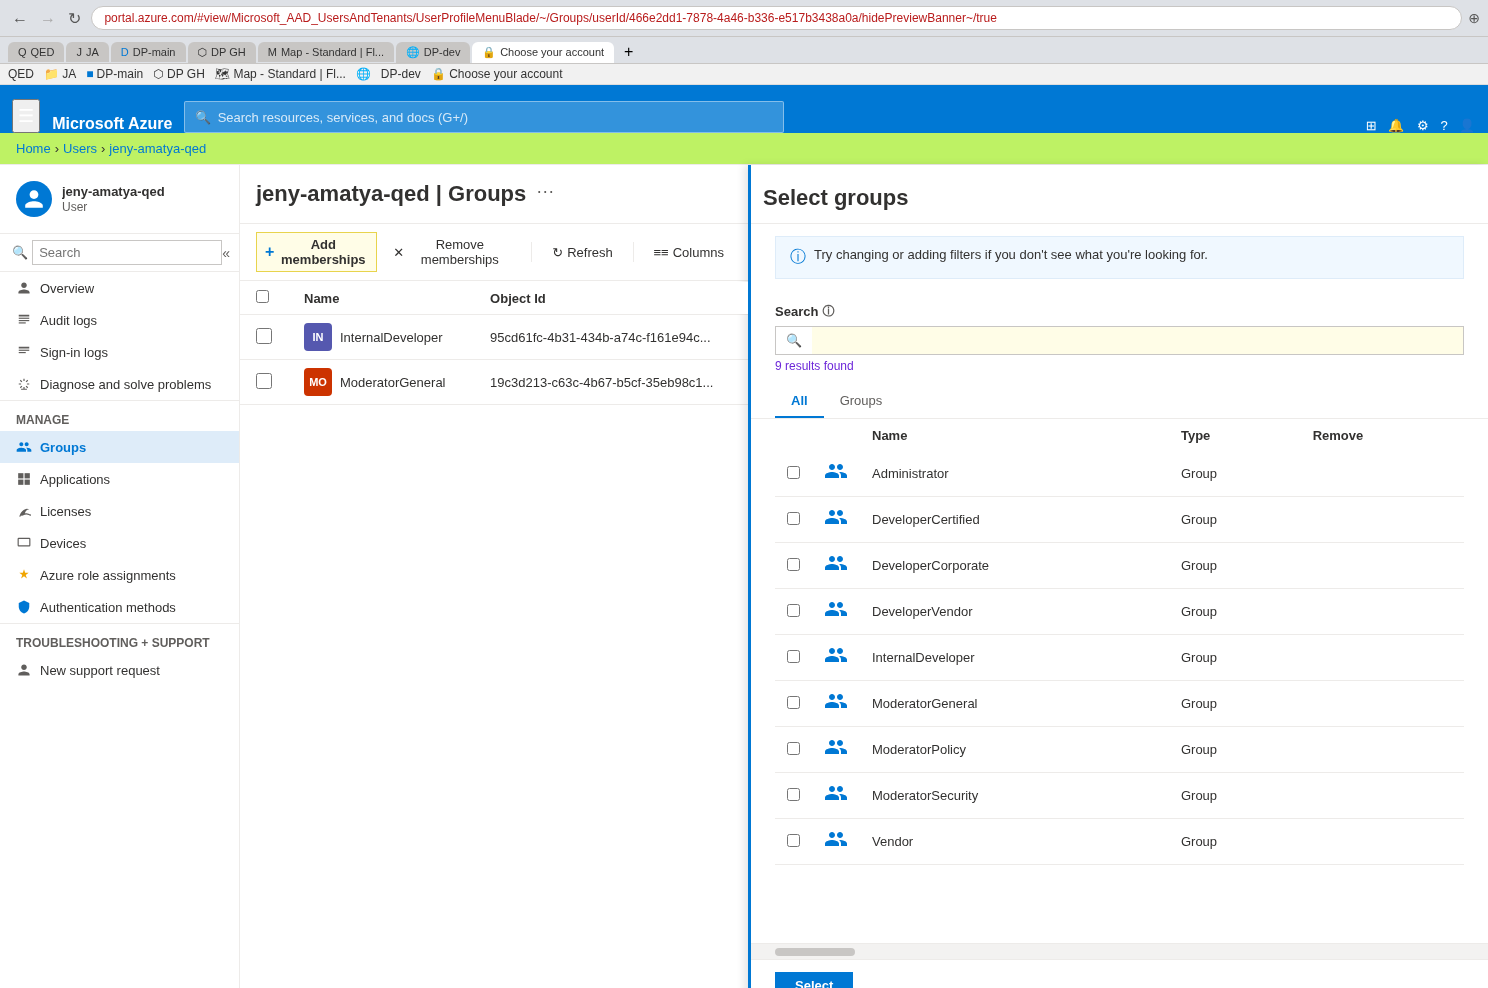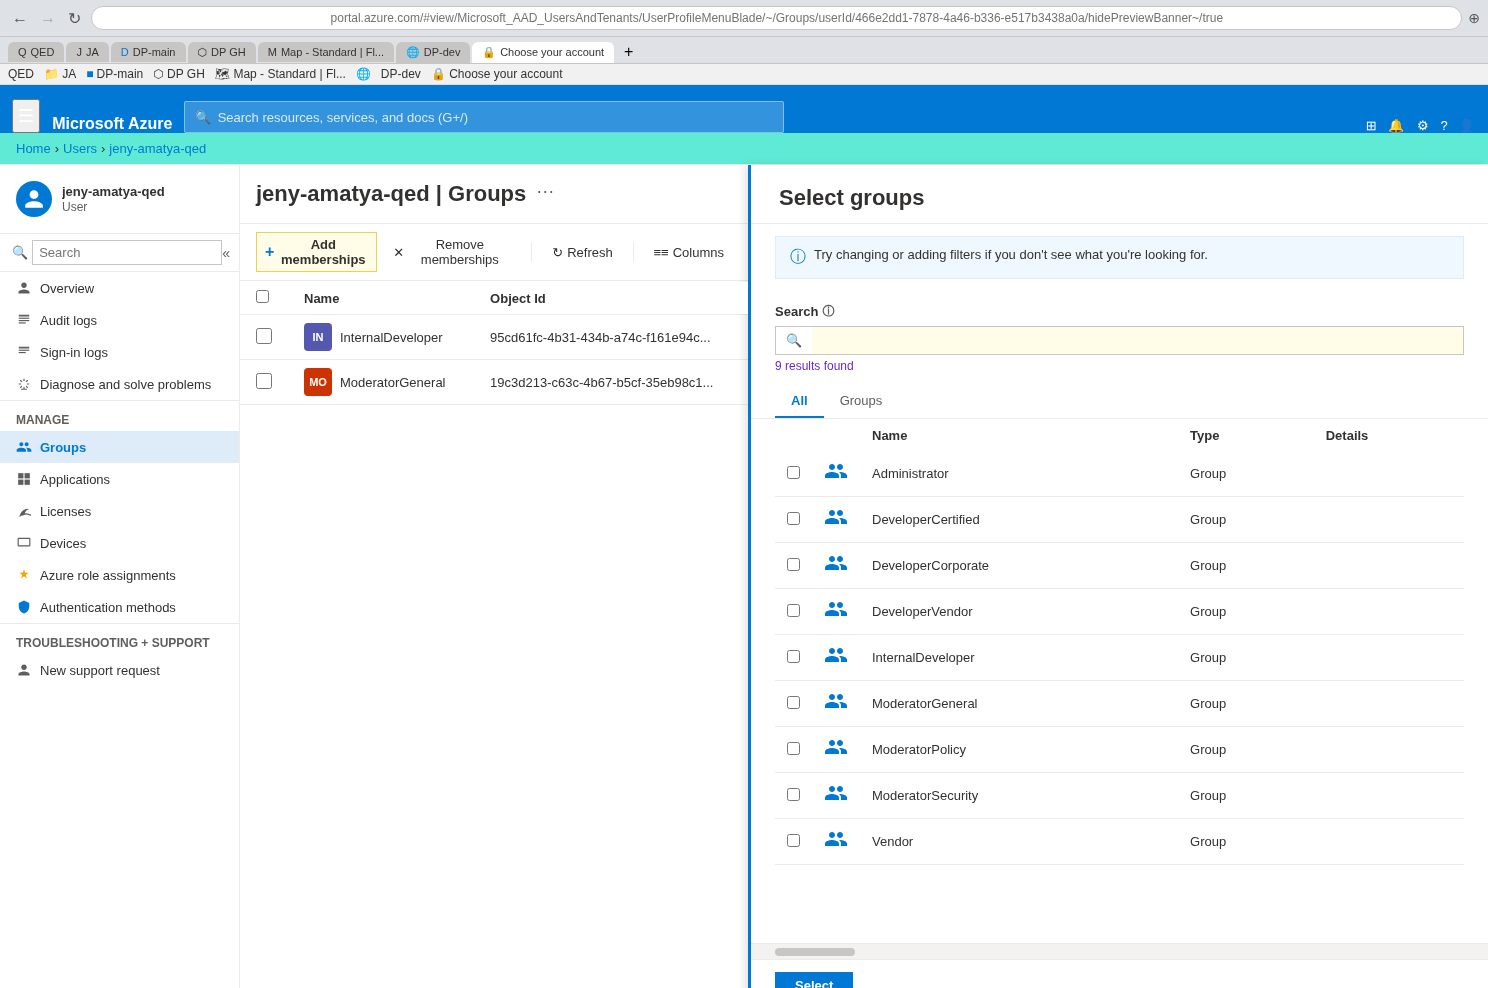--- a/index.html
+++ b/index.html
@@ -10,7 +10,7 @@
     .browser-nav { display: flex; gap: 4px; align-items: center; }
     .browser-nav button { background: none; border: none; cursor: pointer; font-size: 16px; color: #555; padding: 2px 4px; }
     .browser-nav button:disabled { color: #aaa; }
-    .address-bar { flex: 1; background: white; border: 1px solid #c8c6c4; border-radius: 20px; padding: 4px 12px; font-size: 12px; color: #737373; text-align: center; }
+    .address-bar { flex: 1; background: white; border: 1px solid #c8c6c4; border-radius: 20px; padding: 4px 12px; font-size: 12px; color: #b91c1c; }
     .browser-tabs { background: #dee1e6; display: flex; align-items: center; padding: 4px 8px 0; gap: 2px; border-bottom: 1px solid #c8c6c4; }
     .browser-tab { background: #c8c6c4; border-radius: 6px 6px 0 0; padding: 4px 10px; font-size: 11px; color: #333; cursor: pointer; display: flex; align-items: center; gap: 4px; }
     .browser-tab.active { background: white; }

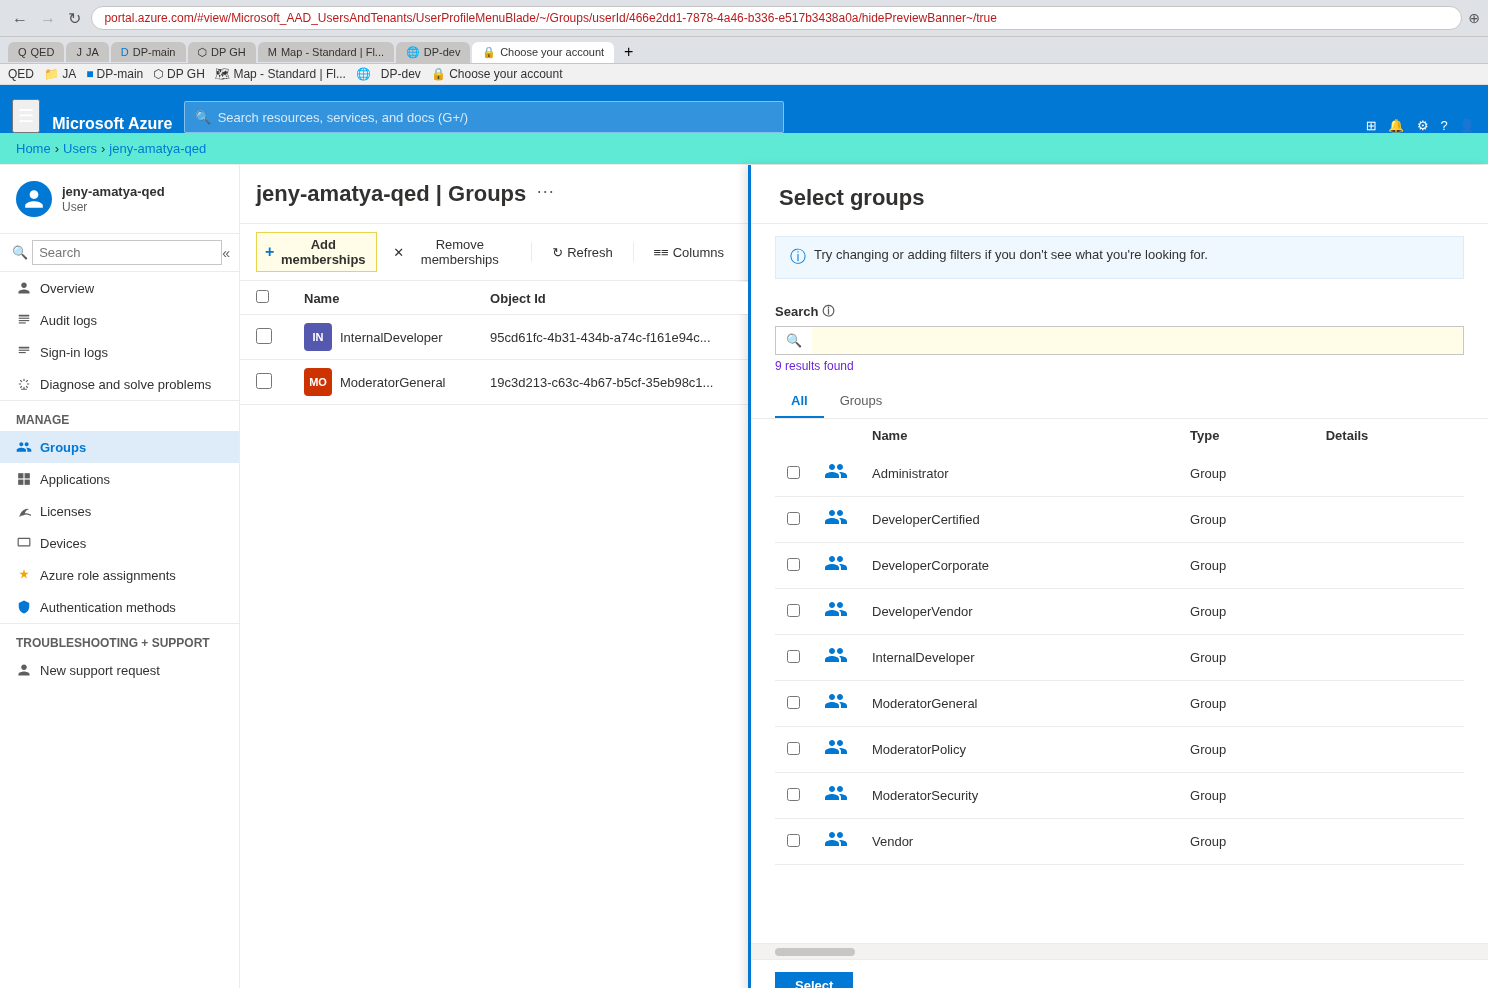--- a/index.html
+++ b/index.html
@@ -29,7 +29,7 @@
     .azure-right span { cursor: pointer; font-size: 13px; }
 
     
-    .breadcrumb { padding: 8px 16px; font-size: 13px; color: #0078d4; display: flex; align-items: center; gap: 4px; background: #5eead4; border-bottom: 1px solid #edebe9; }
+    .breadcrumb { padding: 8px 16px; font-size: 13px; color: #0078d4; display: flex; align-items: center; gap: 4px; background: #bef264; border-bottom: 1px solid #edebe9; }
     .breadcrumb span { color: #323130; }
     .breadcrumb a { color: #0078d4; text-decoration: none; cursor: pointer; }
 

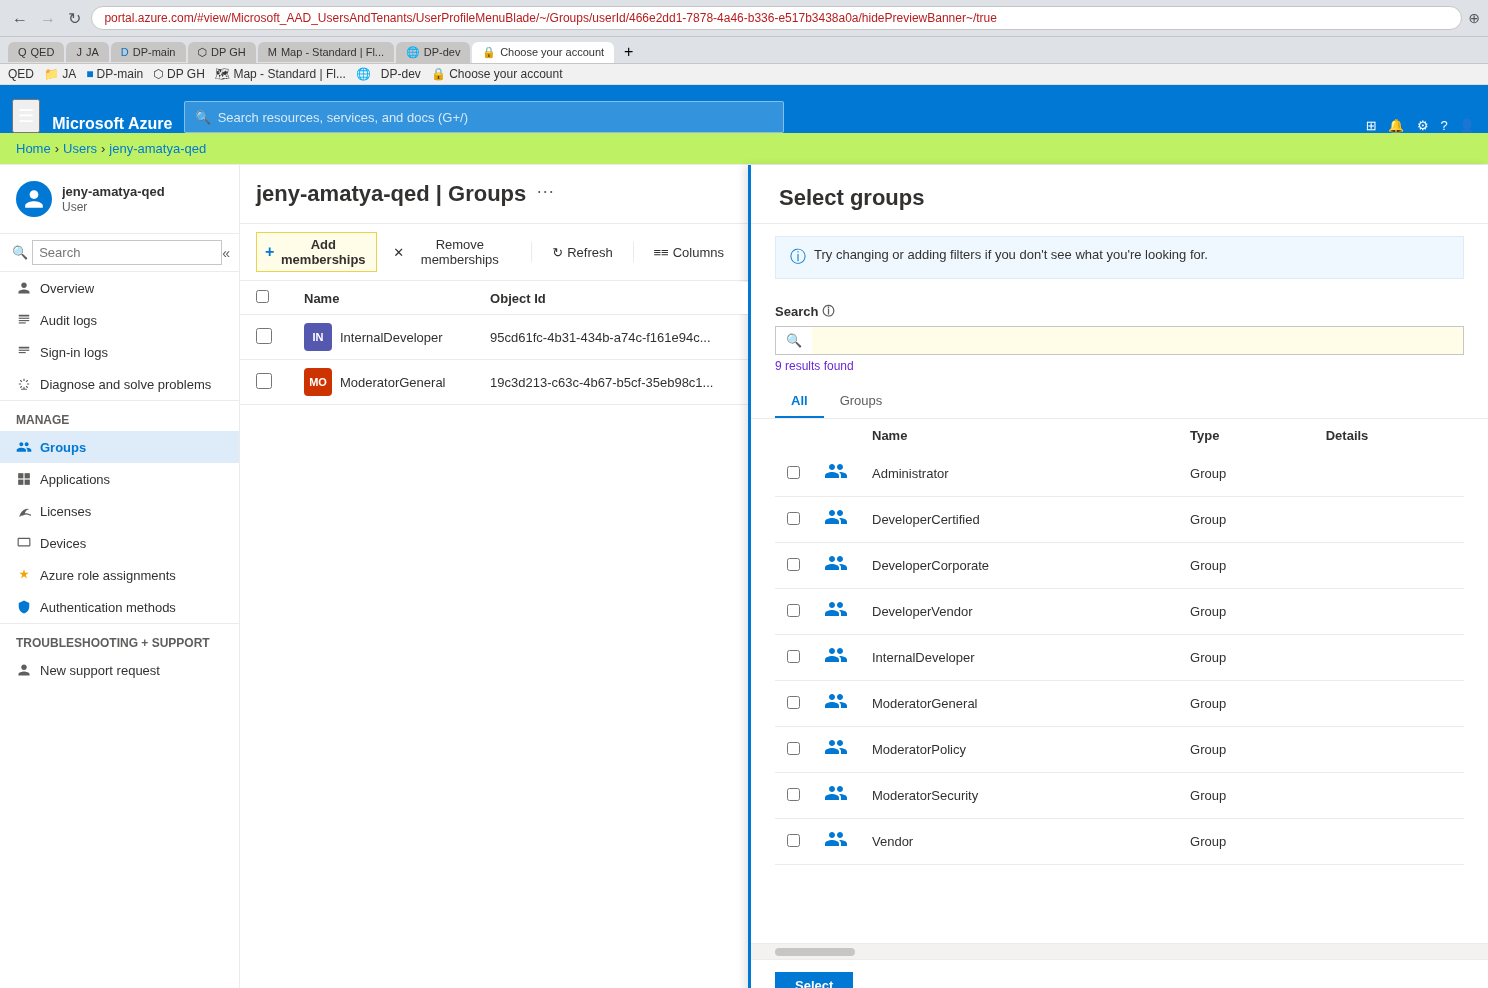--- a/index.html
+++ b/index.html
@@ -70,7 +70,7 @@
 
     
     .right-panel { width: 740px; background: white; border-left: 3px solid #0078d4; display: flex; flex-direction: column; flex-shrink: 0; box-shadow: -4px 0 8px rgba(0,0,0,0.1); }
-    .right-panel-header { padding: 20px 28px 12px; border-bottom: 1px solid #edebe9; }
+    .right-panel-header { padding: 20px 12px 12px; border-bottom: 1px solid #edebe9; }
     .right-panel-header h2 { font-size: 22px; font-weight: 600; color: #323130; }
     .info-banner { margin: 12px 24px; padding: 10px 14px; background: #f0f8ff; border: 1px solid #deecf9; display: flex; align-items: flex-start; gap: 8px; font-size: 13px; color: #323130; }
     .info-icon { color: #0078d4; font-size: 16px; flex-shrink: 0; }

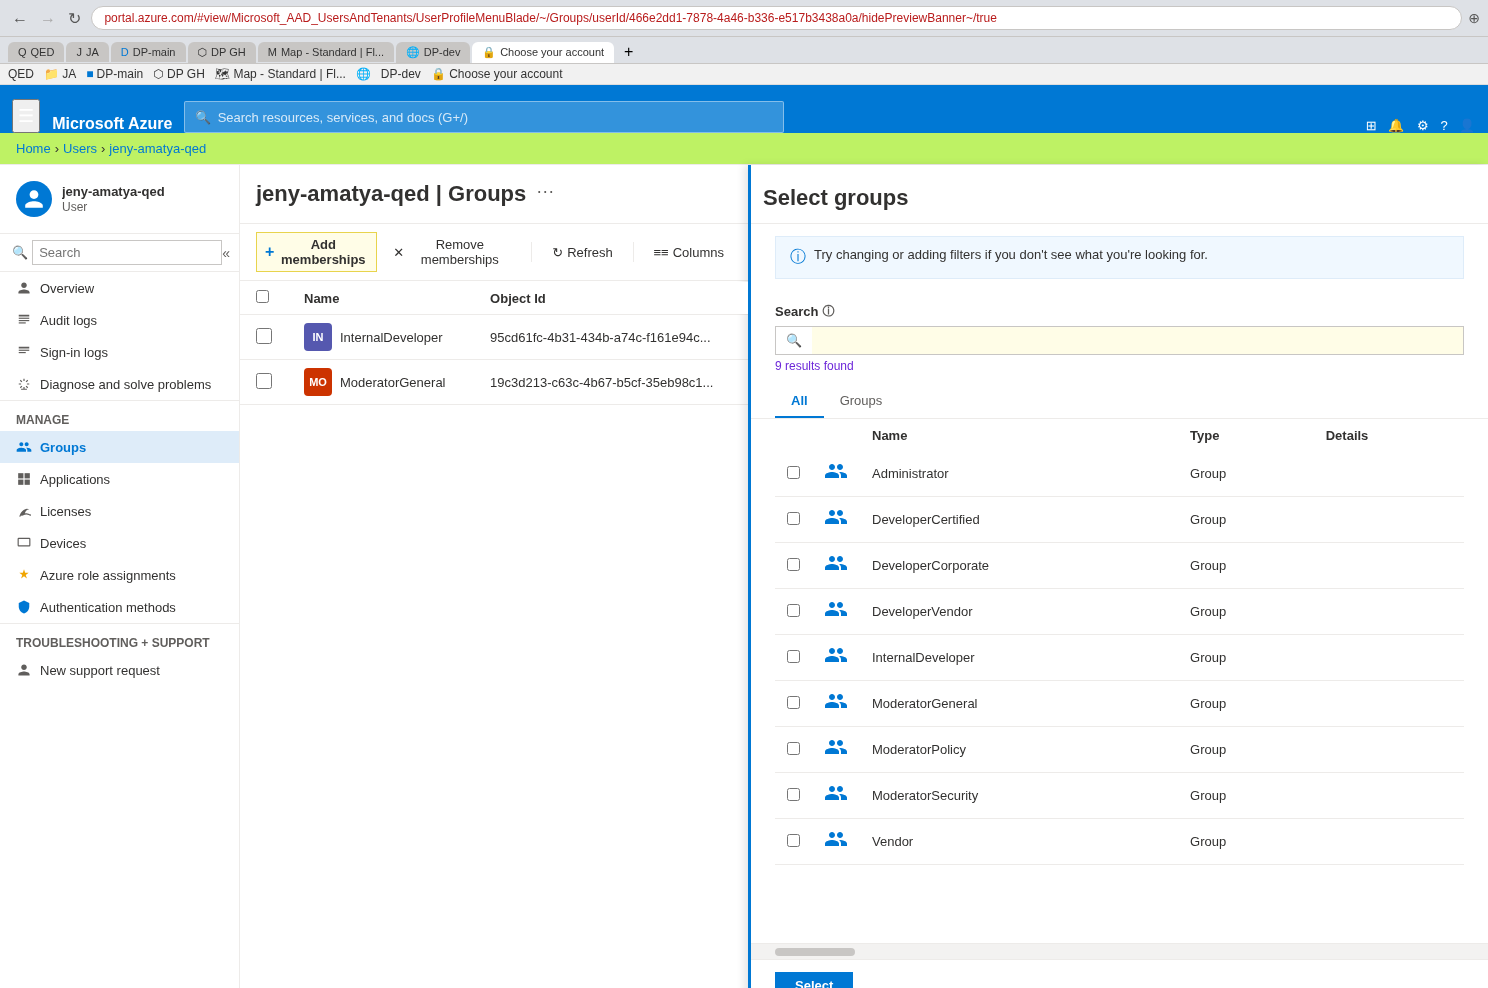--- a/index.html
+++ b/index.html
@@ -391,7 +391,7 @@
             <th style="width:40px;"></th>
             <th>Name</th>
             <th>Type</th>
-            <th>Details</th>
+            <th>Remove</th>
           </tr>
         </thead>
         <tbody>

